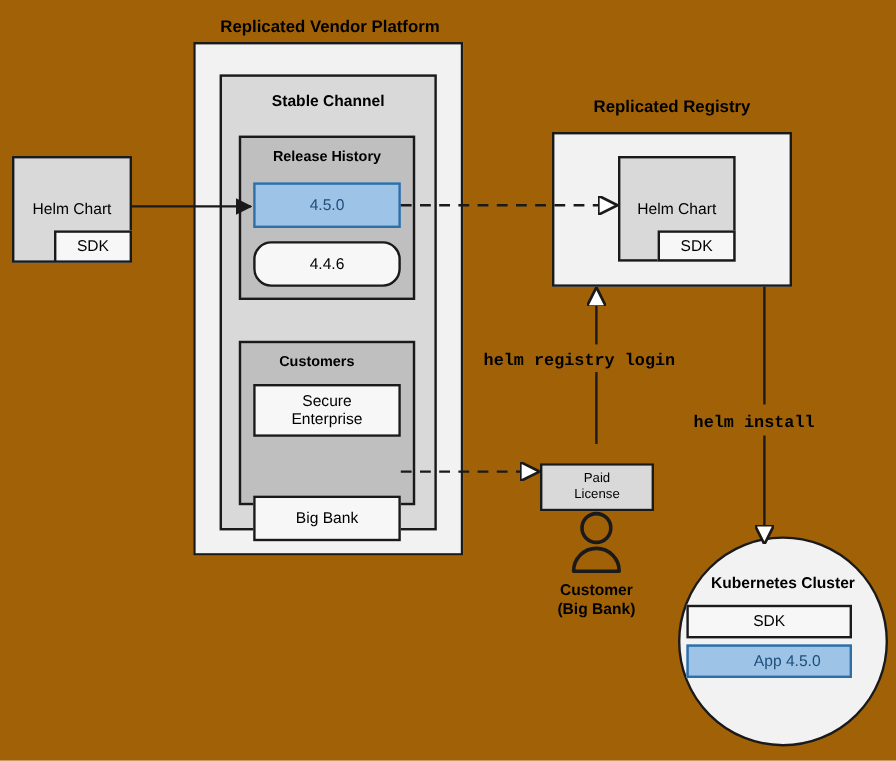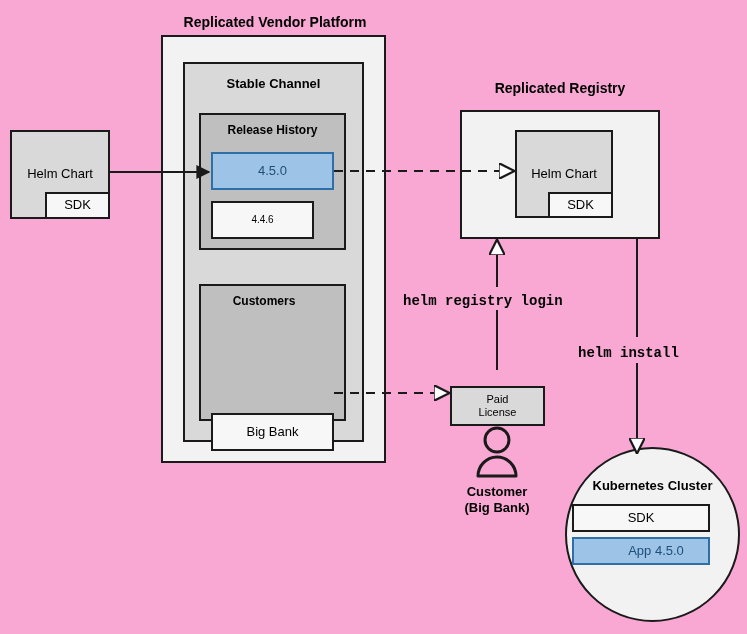--- a/index.html
+++ b/index.html
@@ -14,7 +14,7 @@
     position: relative;
     width: 747px;
     height: 634px;
-    background: #f9a8d4;
+    background: #a16207;
     overflow: hidden;
   }
   .box {

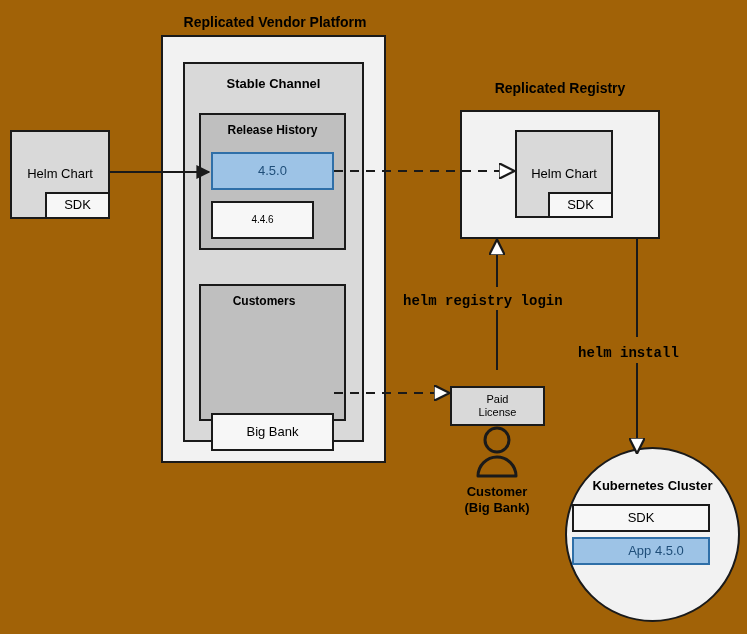--- a/index.html
+++ b/index.html
@@ -92,7 +92,7 @@
 
   <div class="box fill-blue" style="left:211px; top:152px; width:123px; height:38px; font-size:13px;">4.5.0</div>
 
-  <div class="box fill-white" style="left:211px; top:201px; width:103px; height:38px; font-size:10px;">4.4.6</div>
+  <div class="box fill-white" style="left:211px; top:201px; width:123px; height:38px; font-size:13px;border-radius:15px;">4.4.6</div>
 
   <div class="box fill-dark" style="left:199px; top:284px; width:147px; height:137px; display:block;"></div>
 

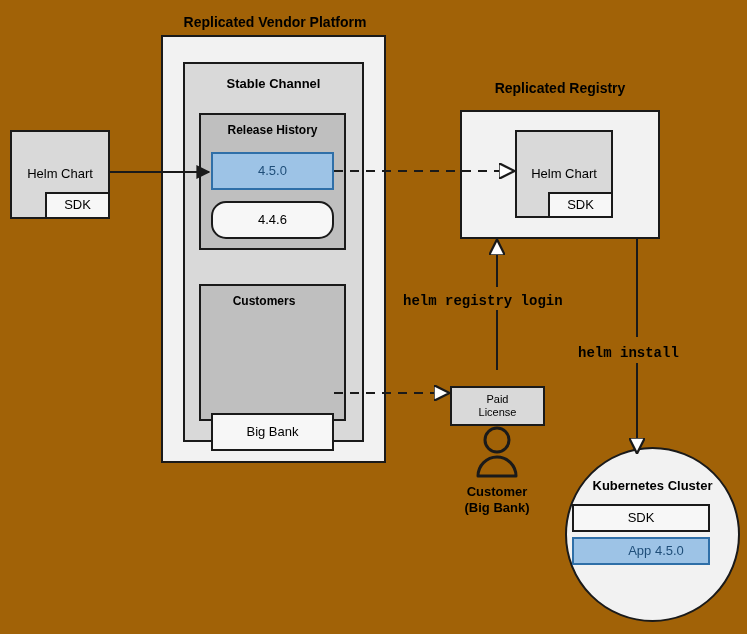--- a/index.html
+++ b/index.html
@@ -98,6 +98,8 @@
 
   <div class="title-label" style="left:199px; top:294px; width:130px; font-size:12px;">Customers</div>
 
+  <div class="box fill-white" style="left:211px; top:320px; width:123px; height:44px; font-size:13px; white-space:pre-line;">Secure
+Enterprise</div>
 
   <div class="box fill-white" style="left:211px; top:374px; width:123px; height:38px; font-size:13px;margin-top:39px;">Big Bank</div>
 

